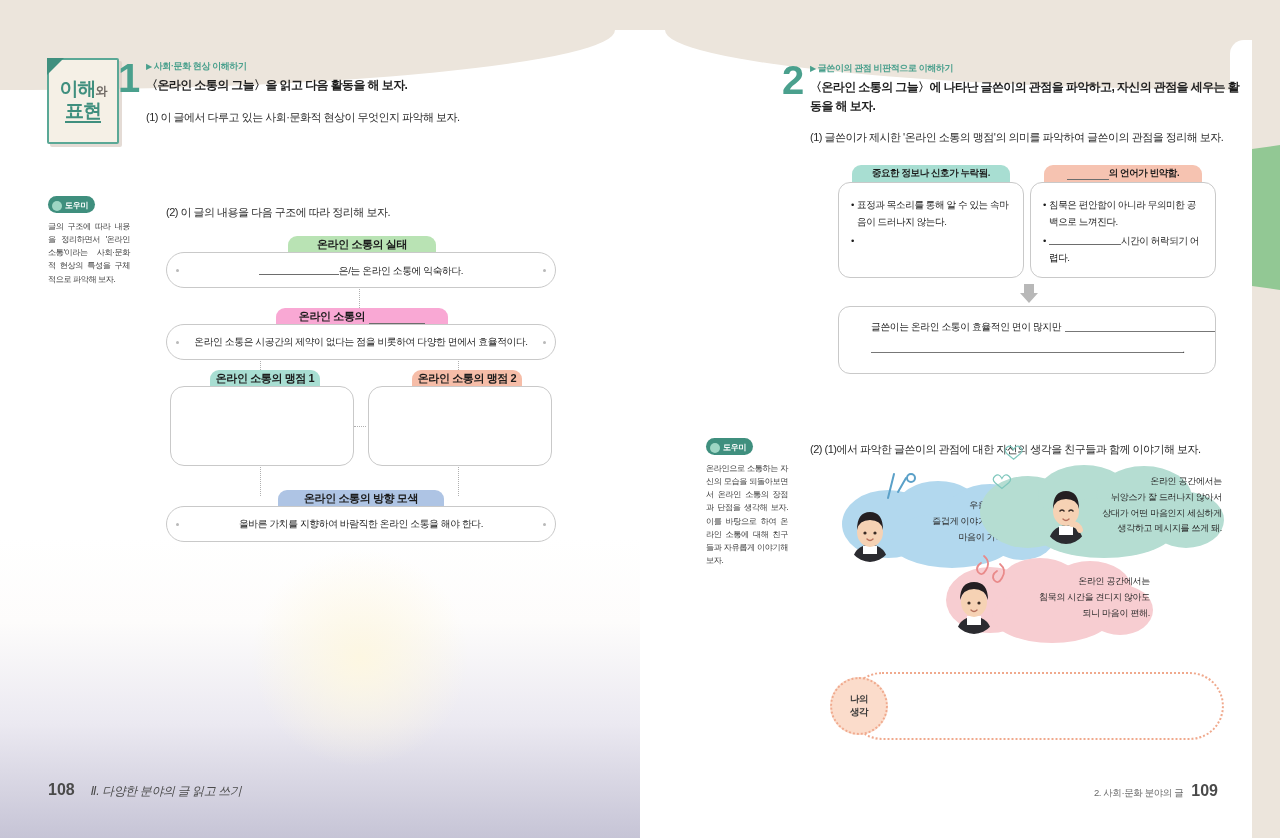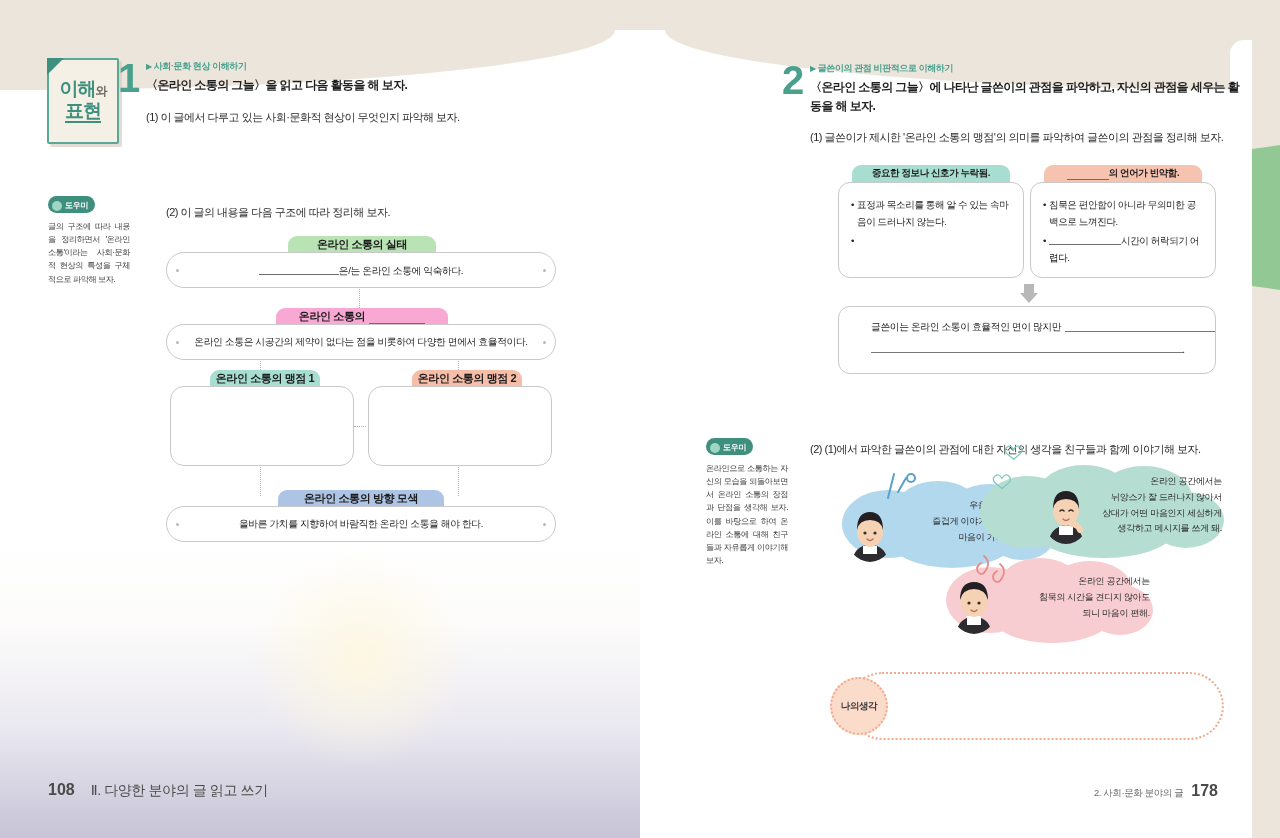--- a/index.html
+++ b/index.html
@@ -178,7 +178,7 @@
   .mythought-bubble{
     position:absolute;width:54px;height:54px;border-radius:50%;
     background:#fbdccb;border:2px dotted #f0a98d;
-    display:flex;flex-direction:row;align-items:center;justify-content:center;
+    display:flex;flex-direction:column;align-items:center;justify-content:center;
     font-size:9.5px;font-weight:bold;color:#3a3a3a;letter-spacing:-.4px;line-height:1.35;
   }
 

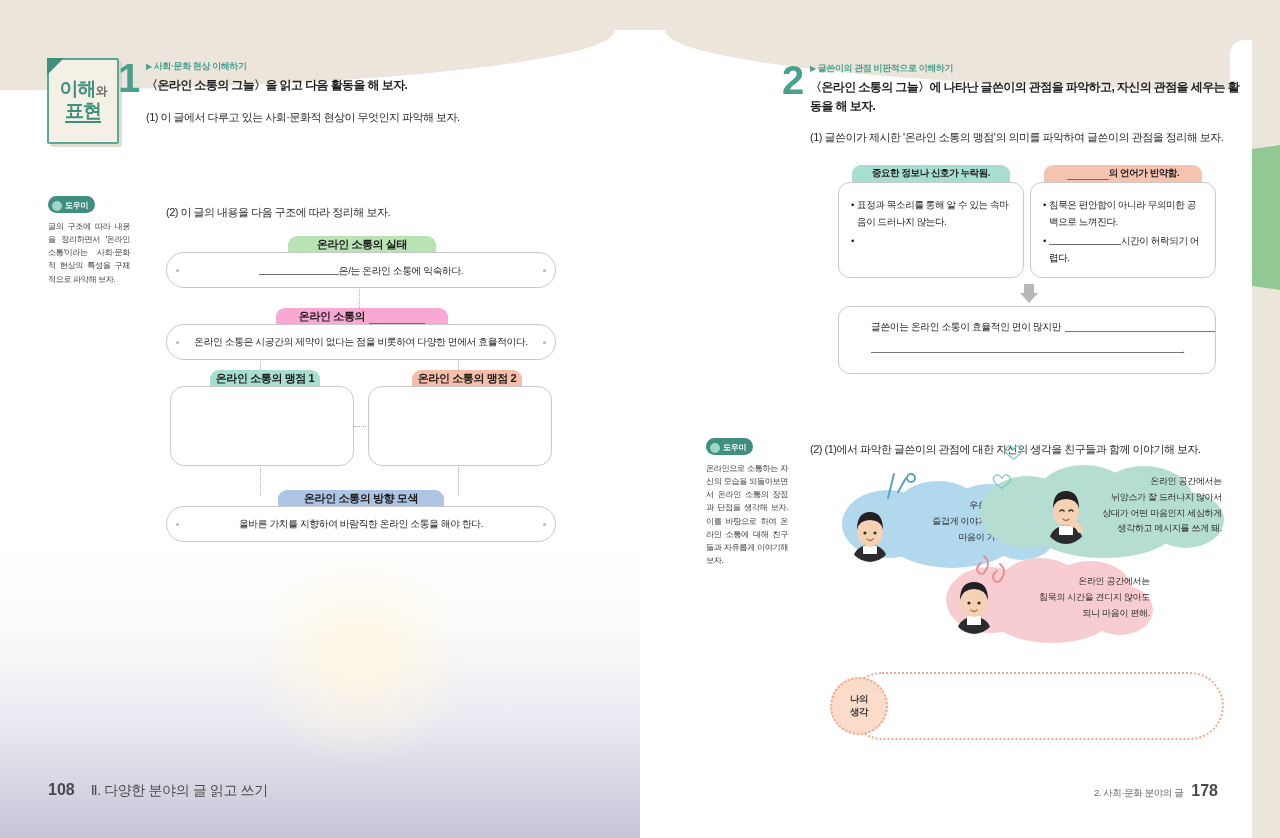--- a/index.html
+++ b/index.html
@@ -200,7 +200,7 @@
     position:absolute;left:48px;bottom:38px;display:flex;align-items:baseline;gap:16px;z-index:20;
   }
   .footer-l .pg{font-size:16px;font-weight:bold;color:#4a4a4a;}
-  .footer-l .tx{font-size:14px;color:#4a4a4a;letter-spacing:-.4px;}
+  .footer-l .tx{font-size:12px;color:#4a4a4a;letter-spacing:-.4px;font-style:italic;}
   .footer-r{
     position:absolute;right:62px;bottom:38px;display:flex;align-items:baseline;gap:8px;
   }

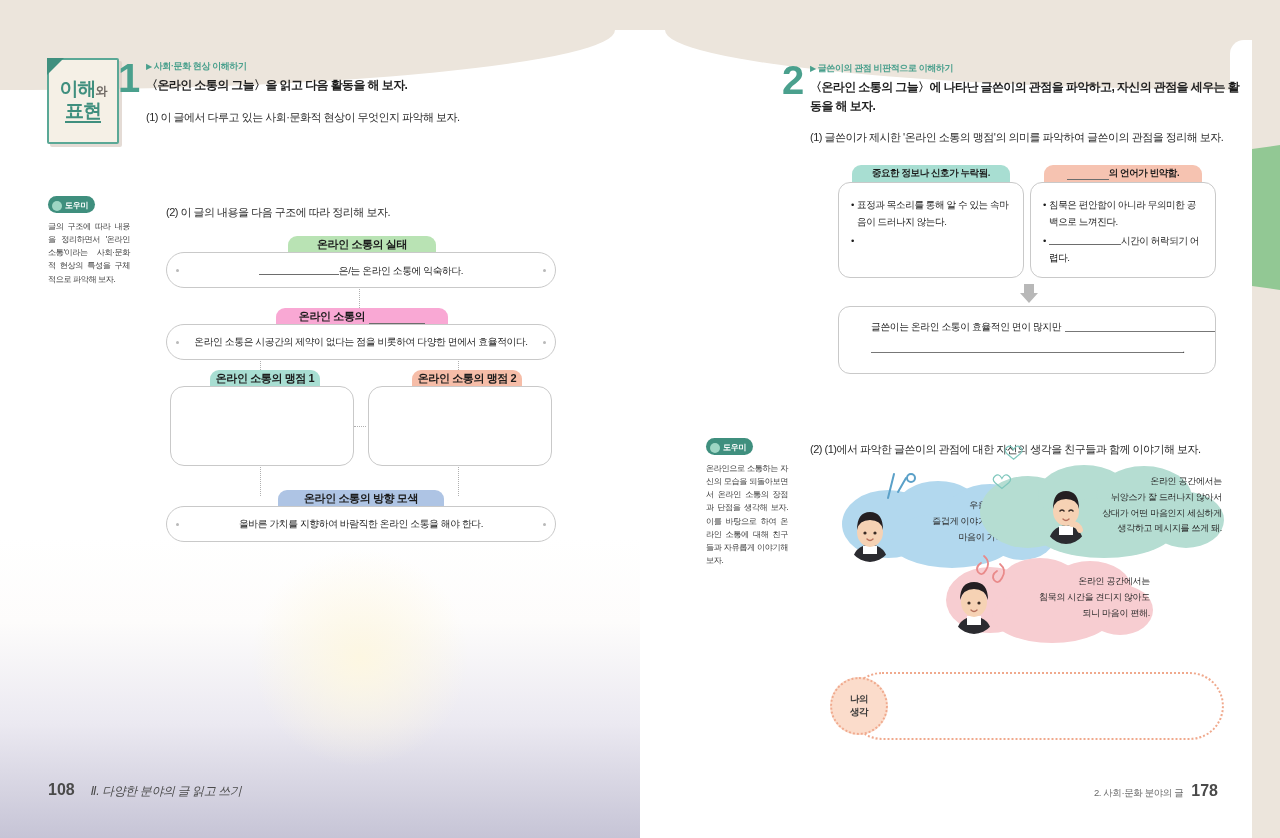--- a/index.html
+++ b/index.html
@@ -517,7 +517,7 @@
 
     <div class="footer-r">
       <span class="tx">2. 사회·문화 분야의 글</span>
-      <span class="pg">178</span>
+      <span class="pg">109</span>
     </div>
   </div>
 </div>

